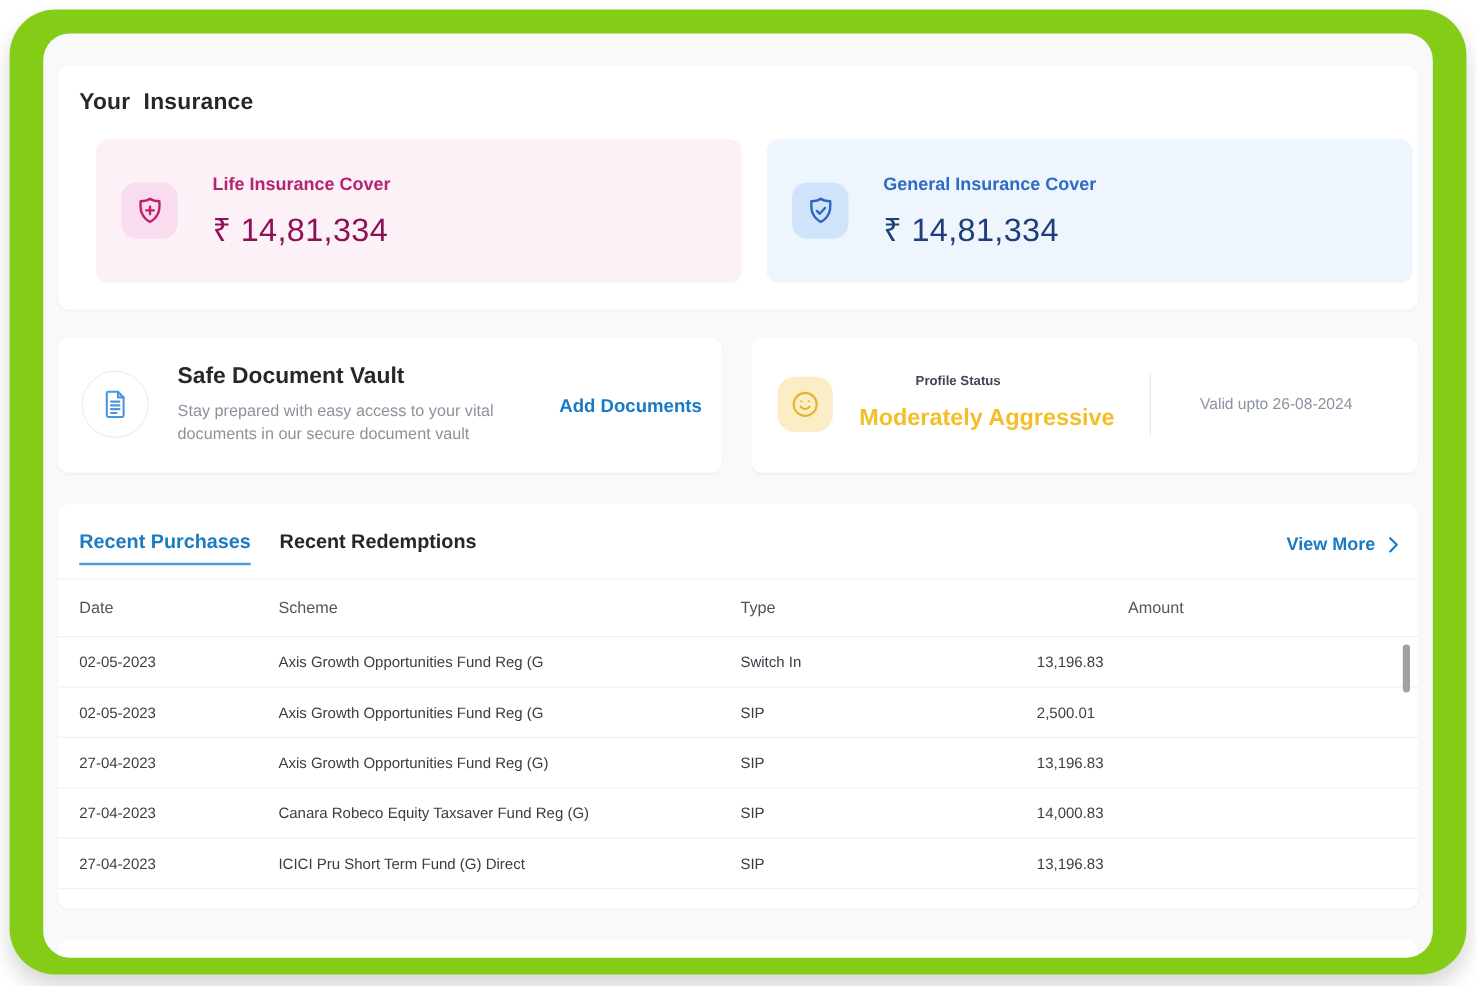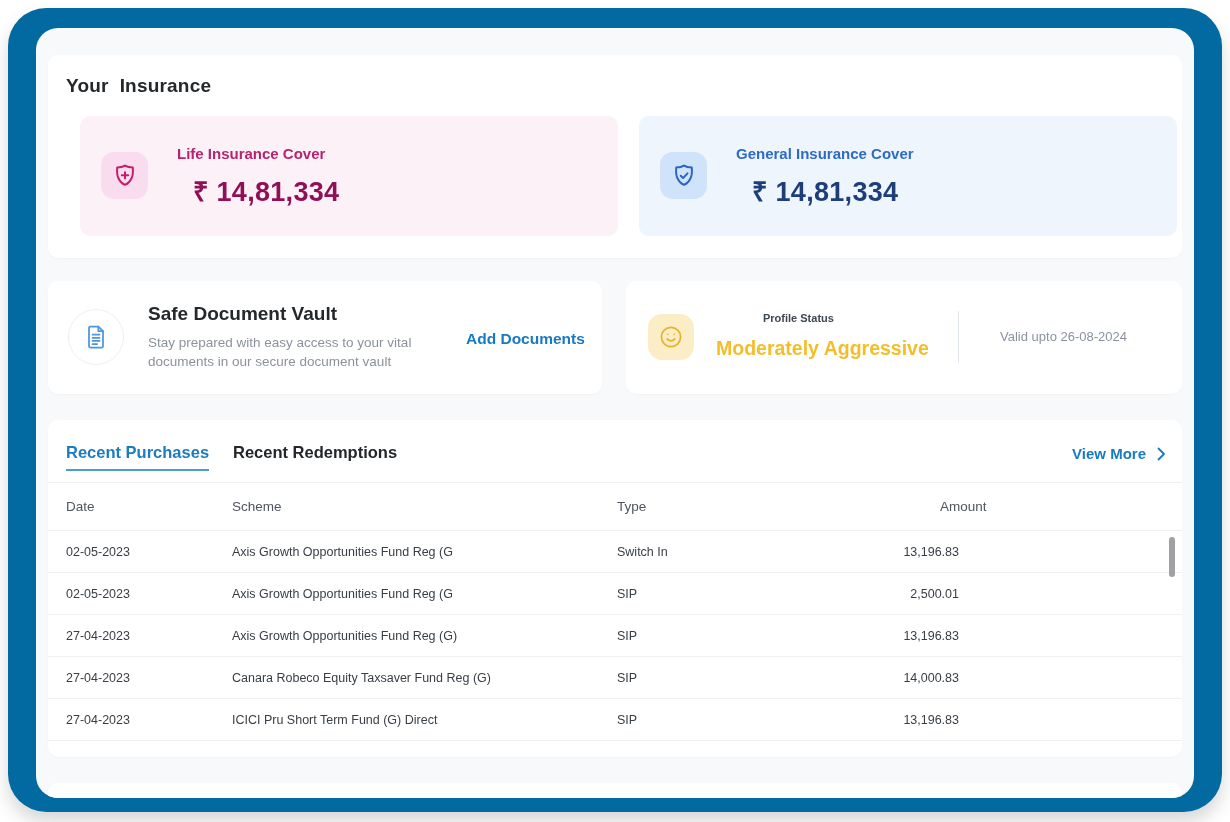--- a/index.html
+++ b/index.html
@@ -7,7 +7,7 @@
   .stage { position:relative; width:1230px; height:822px; background:#ffffff; overflow:hidden; }
 
   .frame { position:absolute; left:8px; top:8px; width:1214px; height:804px;
-           background:#0369a1; border-radius:38px; box-shadow:0 10px 18px rgba(0,0,0,.16); }
+           background:#84cc16; border-radius:38px; box-shadow:0 10px 18px rgba(0,0,0,.16); }
 
   .panel { position:absolute; left:28px; top:20px; width:1158px; height:770px;
            background:#f8f9fb; border-radius:22px; overflow:hidden; }

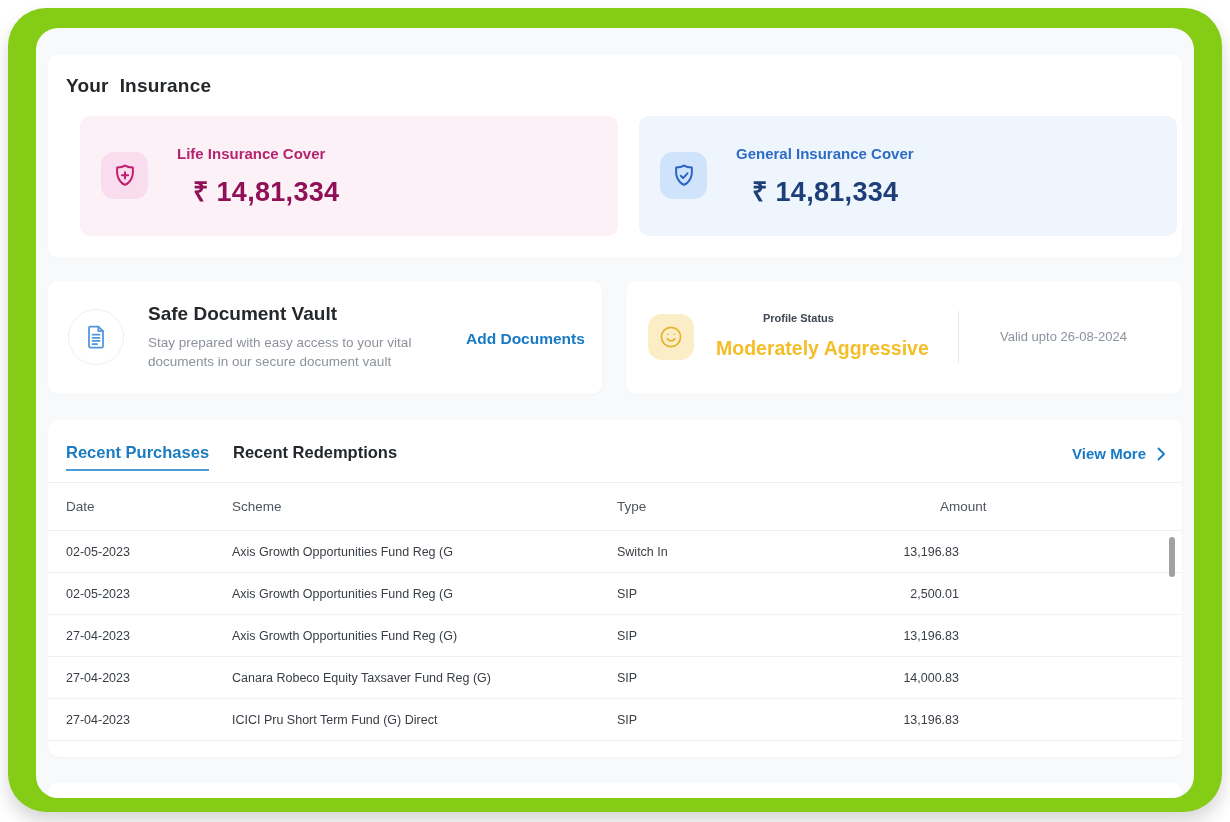--- a/index.html
+++ b/index.html
@@ -28,7 +28,7 @@
   .tile-label { position:absolute; left:97px; top:29px; font-size:15px; font-weight:bold; }
   .tile.pink .tile-label { color:#b5246e; }
   .tile.blue .tile-label { color:#2e6bc4; }
-  .tile-value { position:absolute; left:113px; top:56px; font-size:27px; font-weight:700; letter-spacing:.3px; }
+  .tile-value { position:absolute; left:97px; top:56px; font-size:27px; font-weight:400; letter-spacing:.3px; }
   .tile.pink .tile-value { color:#8f1057; }
   .tile.blue .tile-value { color:#1d3e78; }
 

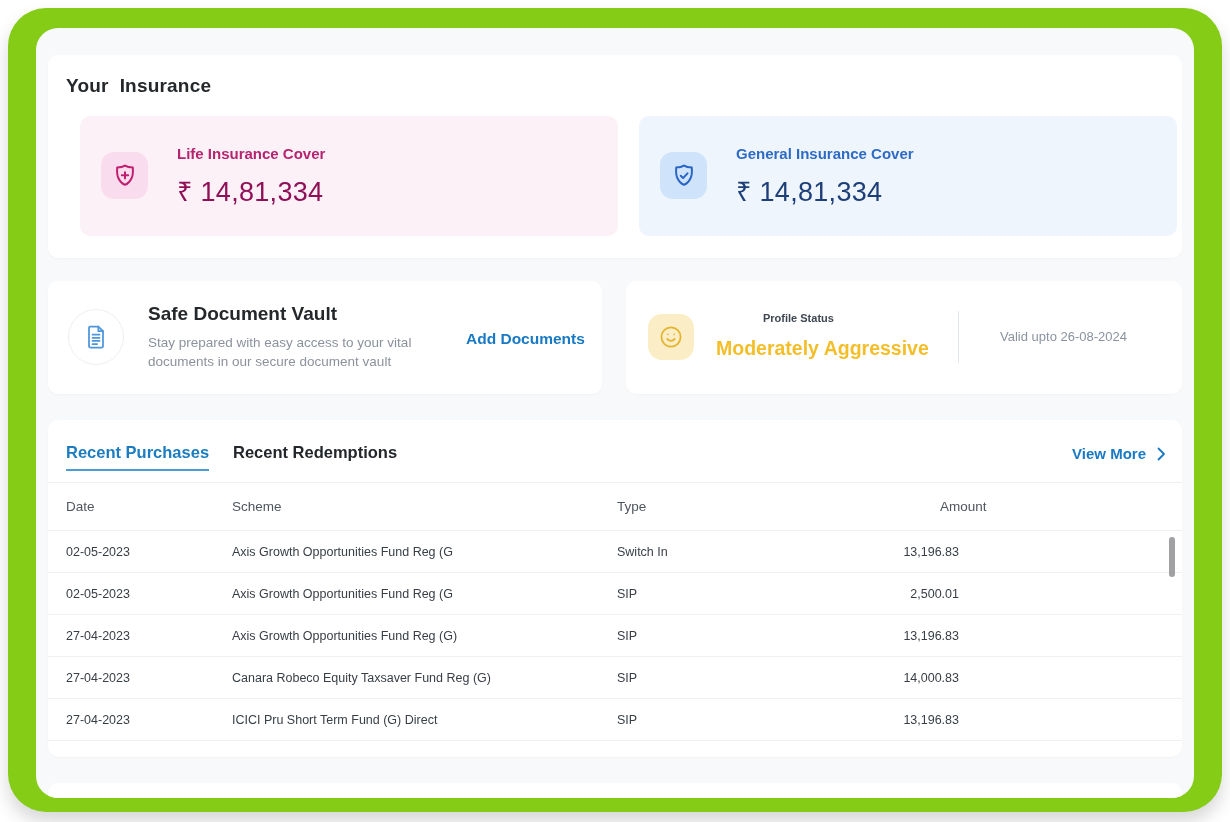--- a/index.html
+++ b/index.html
@@ -65,7 +65,7 @@
   .col-amount { left:892px; }
   .trow { position:absolute; left:0; width:100%; height:42px; border-bottom:1px solid #f0f1f3; }
   .td { position:absolute; top:14px; font-size:12.5px; color:#383e45; }
-  .td.amt { left:791px; width:120px; text-align:right; }
+  .td.amt { left:816px; width:120px; }
   .scroll-thumb { position:absolute; left:1121px; top:117px; width:6px; height:40px;
                   border-radius:3px; background:#a1a1a3; cursor:pointer; }
 

